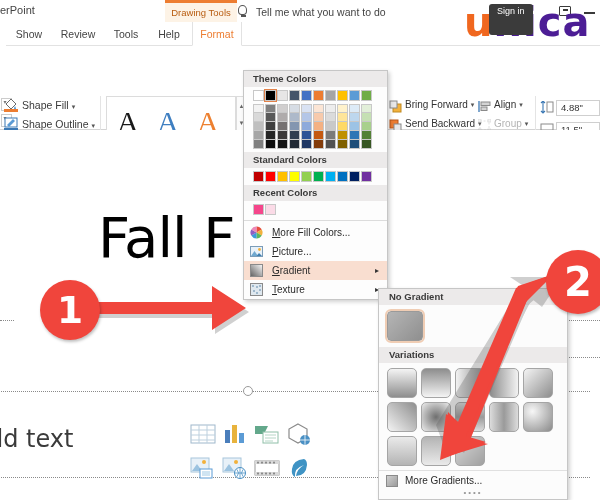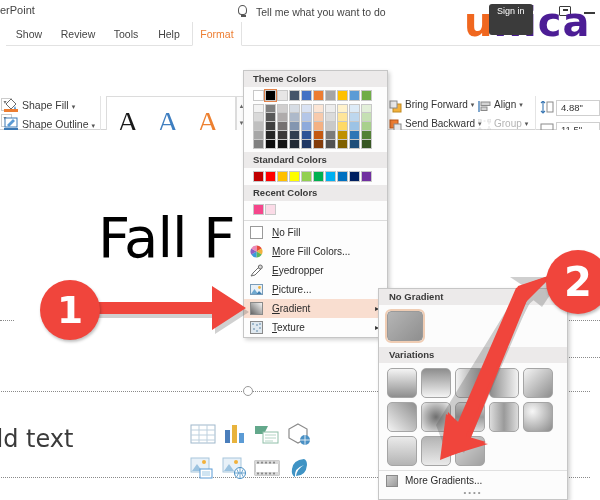--- a/index.html
+++ b/index.html
@@ -258,6 +258,7 @@
 
   <div class="titlebar">
     <div class="app-title">erPoint</div>
+    <div class="ctx-tab-label">Drawing Tools</div>
     <div class="signin-tip">Sign in</div>
     <div class="ribbon-display-icon"></div>
     <div class="min-btn"></div>

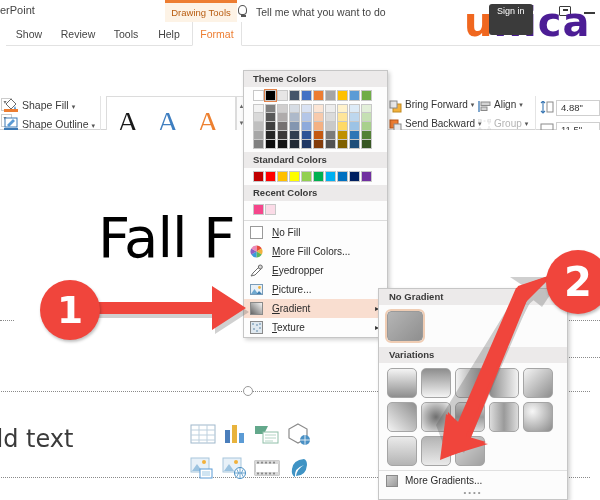--- a/index.html
+++ b/index.html
@@ -573,9 +573,6 @@
       </div>
     <div id="menu-items">
         <div class="mi-sep"></div>
-        <div class="mi"><span class="mi-ico"><svg width="13" height="13" viewBox="0 0 13 13">
-              <rect x="0.5" y="0.5" width="12" height="12" fill="#fff" stroke="#9a9a9a"></rect>
-            </svg></span><span><u>N</u>o Fill</span></div>
         <div class="mi"><span class="mi-ico"><svg width="13" height="13" viewBox="0 0 13 13">
               <circle cx="6.5" cy="6.5" r="6" fill="#eee"></circle>
               <path d="M6.5 6.5 L6.5 0.5 A6 6 0 0 1 11.7 3.5 Z" fill="#e84c3d"></path>

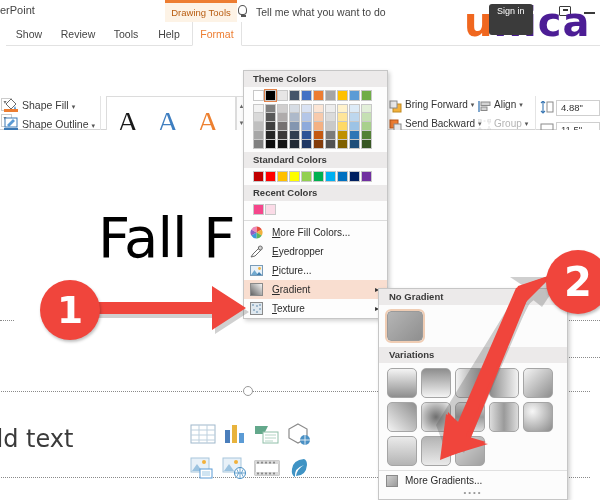--- a/index.html
+++ b/index.html
@@ -583,10 +583,6 @@
               <path d="M6.5 6.5 L1.3 3.5 A6 6 0 0 1 6.5 0.5 Z" fill="#ec87b8"></path>
             </svg></span><span><u>M</u>ore Fill Colors...</span></div>
         <div class="mi"><span class="mi-ico"><svg width="13" height="13" viewBox="0 0 13 13">
-              <path d="M1 12 L3 9 L9 3 L11 5 L5 11 Z" fill="#fff" stroke="#6b6b6b"></path>
-              <circle cx="10.3" cy="3" r="2" fill="#d4d4d4" stroke="#6b6b6b"></circle>
-            </svg></span><span><u>E</u>yedropper</span></div>
-        <div class="mi"><span class="mi-ico"><svg width="13" height="13" viewBox="0 0 13 13">
               <rect x="0.5" y="1.5" width="12" height="10" fill="#e8f1f8" stroke="#7a9cb8"></rect>
               <circle cx="9.5" cy="4.5" r="1.4" fill="#f2b13c"></circle>
               <path d="M1 11 L4.5 6 L8 11 Z" fill="#6fa8cf"></path>

